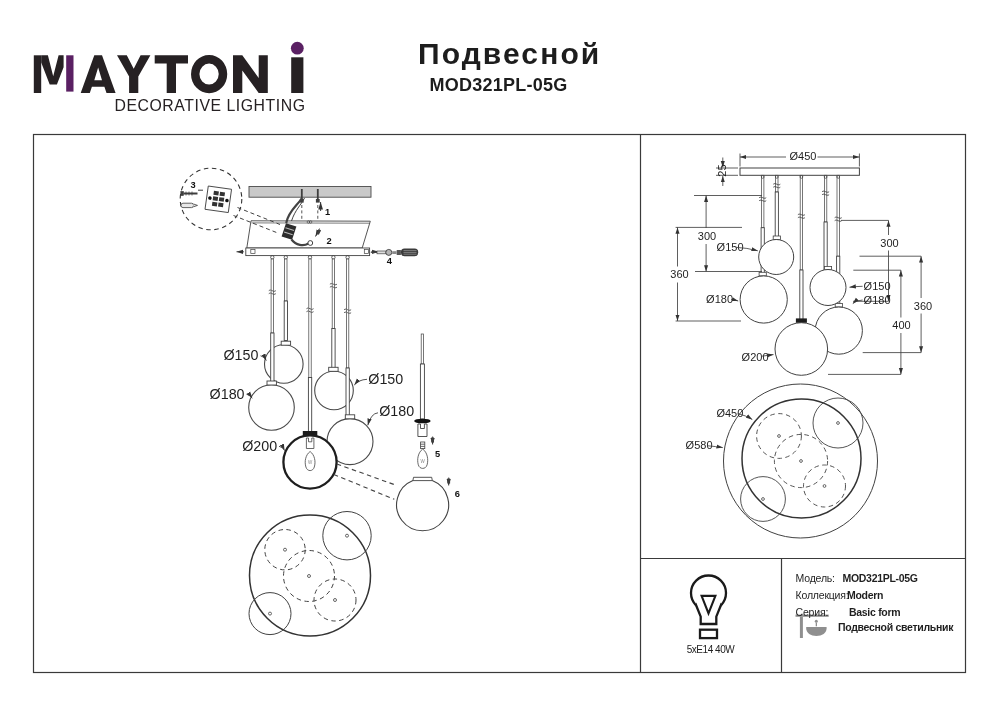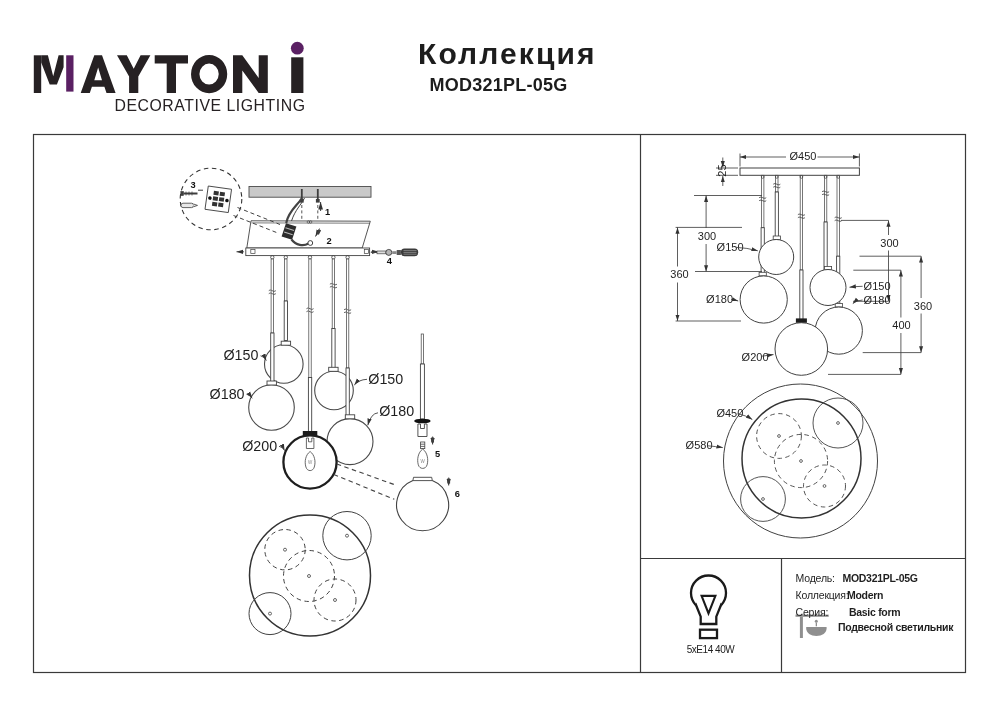--- a/index.html
+++ b/index.html
@@ -412,7 +412,7 @@
   </g>
 </svg>
 
-<div class="abs" id="title1" style="left:418px;top:37px;font-size:30px;font-weight:bold;letter-spacing:2.1px;color:#1d1d1d;">Коллекция</div>
+<div class="abs" id="title1" style="left:418px;top:37px;font-size:30px;font-weight:bold;letter-spacing:2.1px;color:#1d1d1d;">Подвесной</div>
 <div class="abs" id="title2" style="left:429.5px;top:74.6px;font-size:18px;font-weight:bold;letter-spacing:0.25px;color:#1d1d1d;">MOD321PL-05G</div>
 
 </body></html>

